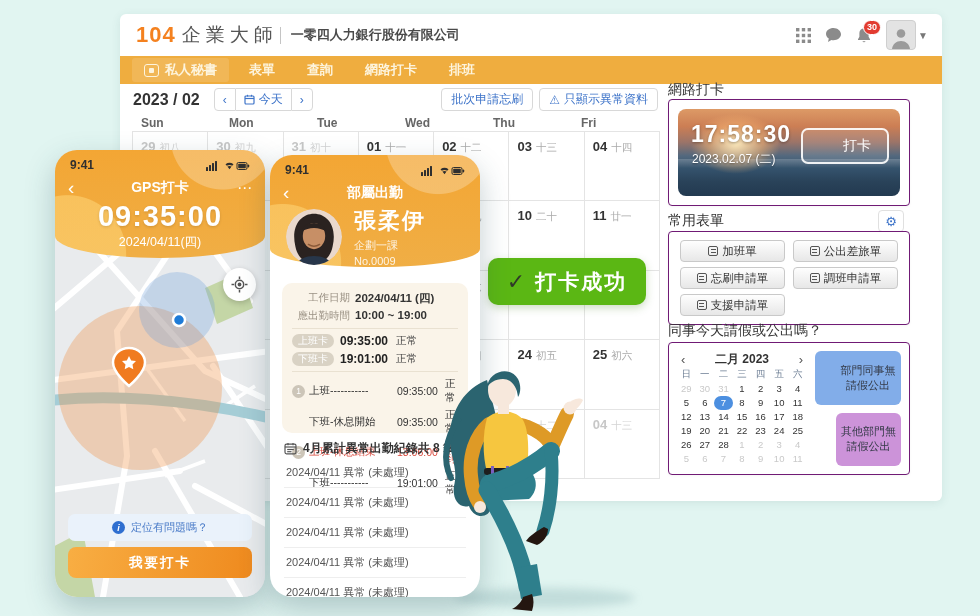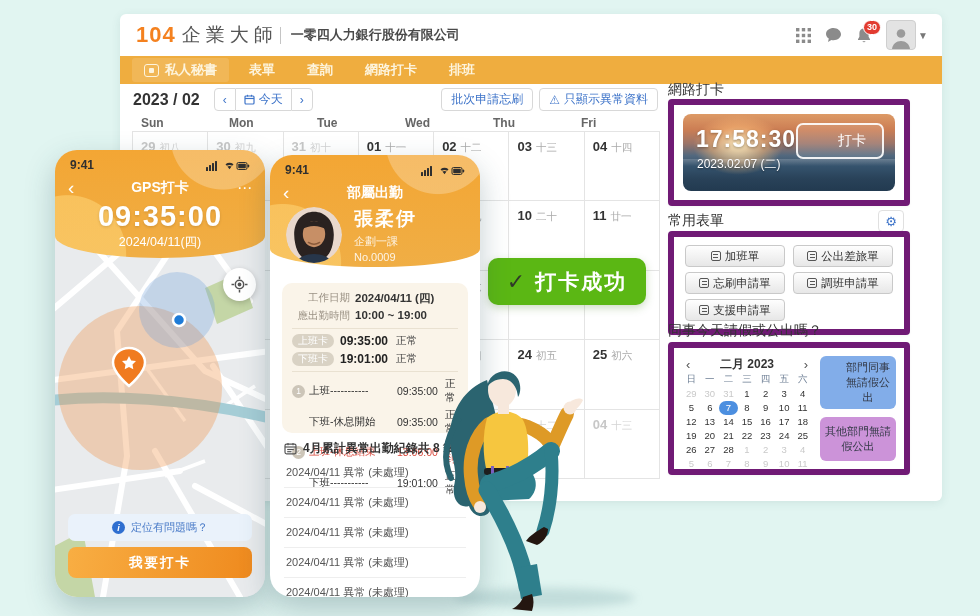--- a/index.html
+++ b/index.html
@@ -62,7 +62,7 @@
 
   
   .sb-title { position:absolute; left:668px; width:242px; font-size:14px; color:#333; }
-  .sb-card { position:absolute; left:668px; width:242px; background:#fff; border:6px solid #701a75;
+  .sb-card { position:absolute; left:668px; width:242px; background:#fff; border:1px solid #701a75;
              border-radius:4px; box-shadow:0 1px 3px rgba(0,0,0,.04); }
   .webclock { top:99px; height:107px; padding:9px; }
   .photo { position:relative; width:100%; height:100%; border-radius:8px; overflow:hidden;

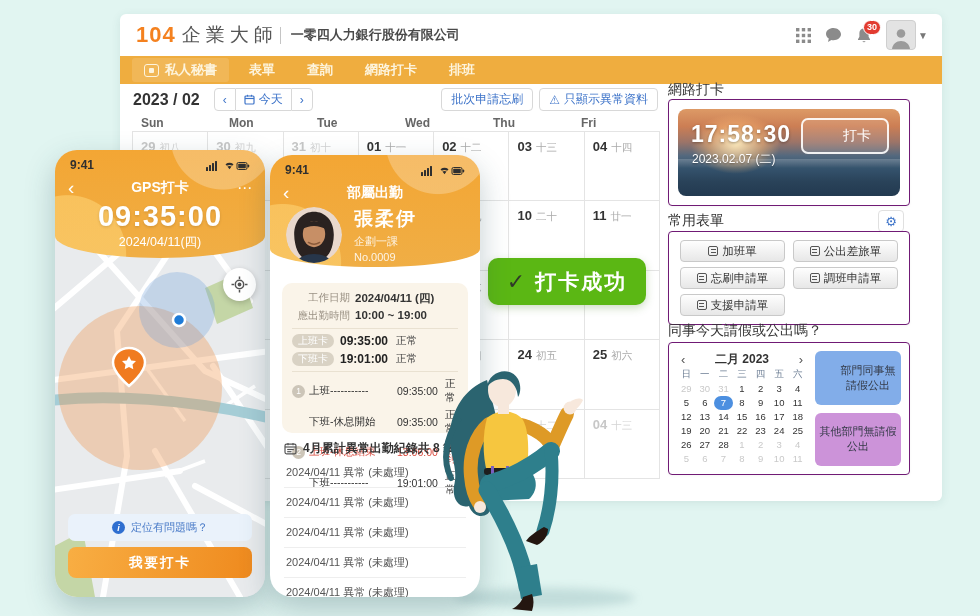--- a/index.html
+++ b/index.html
@@ -74,7 +74,7 @@
   .wc-time { position:absolute; left:13px; top:12px; color:#fff; font-size:23px; font-weight:bold;
              letter-spacing:1px; text-shadow:0 1px 3px rgba(0,0,0,.35); z-index:2; }
   .wc-date { position:absolute; left:14px; top:42px; color:#fff; font-size:12px; text-shadow:0 1px 2px rgba(0,0,0,.4); z-index:2; }
-  .wc-btn { position:absolute; right:11px; top:9px; width:88px; height:36px; border:2px solid rgba(255,255,255,.9);
+  .wc-btn { position:absolute; right:11px; top:19px; width:88px; height:36px; border:2px solid rgba(255,255,255,.9);
             border-radius:7px; background:rgba(255,255,255,.12); color:#fff; font-size:14px; display:flex;
             align-items:center; justify-content:center; cursor:pointer; z-index:2;padding-left:24px; }
   .gear-btn { position:absolute; left:878px; top:210px; width:26px; height:22px; border:1px solid #e0e0e0;

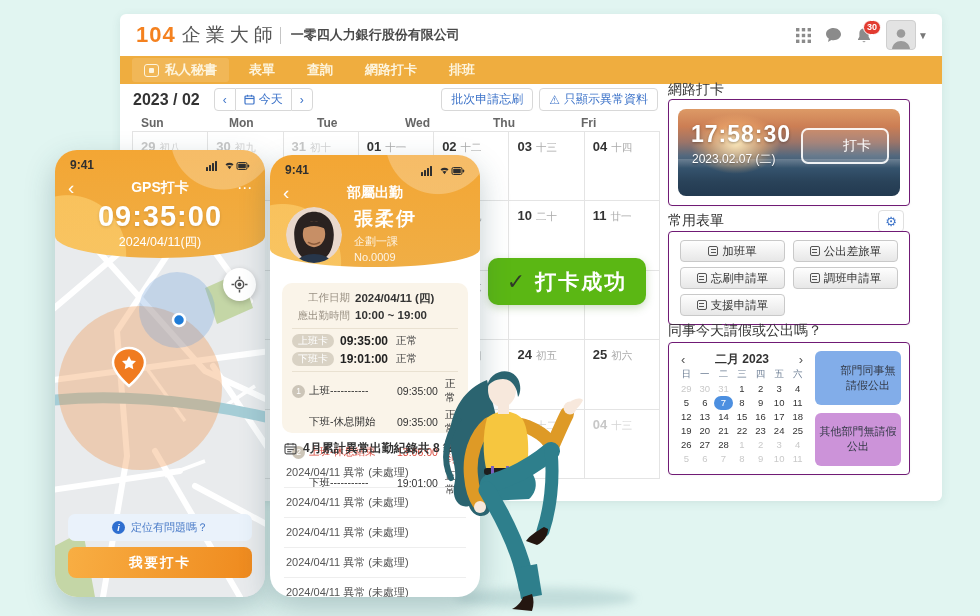--- a/index.html
+++ b/index.html
@@ -148,7 +148,7 @@
   .phone-right .ph-header { height:112px; border-radius:0 0 50% 50% / 0 0 18px 18px; }
   .profile { display:flex; align-items:center; gap:12px; padding:4px 16px 0; }
   .p-avatar { width:56px; height:56px; border-radius:50%; overflow:hidden; flex:none; }
-  .p-name { color:#fff; font-size:19px; font-weight:bold; letter-spacing:2px;font-family:Liberation Serif, serif; }
+  .p-name { color:#fff; font-size:22px; font-weight:bold; letter-spacing:2px;font-family:Liberation Serif, serif; }
   .p-dept, .p-no { color:rgba(255,255,255,.85); font-size:11px; margin-top:2px; }
   .att-card { position:absolute; left:12px; top:128px; width:186px; height:150px; background:#faf4e9;
               border-radius:10px; padding:8px 10px; z-index:4; }

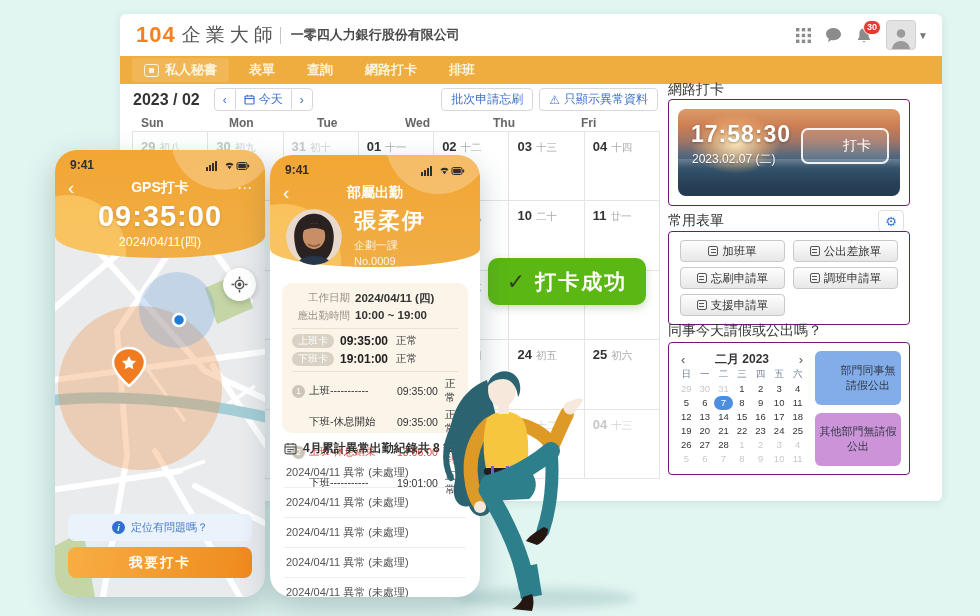--- a/index.html
+++ b/index.html
@@ -102,7 +102,7 @@
   .coll-box { flex:1; border-radius:6px; display:flex; align-items:center; justify-content:center;
               font-size:11px; color:#333946; text-align:center; padding:4px; }
   .coll-box.dept  { background:#82ade9;padding-left:24px; }
-  .coll-box.other { background:#cc93d9; }
+  .coll-box.other { background:#cc93d9;margin-left:21px; }
   .t-webclock { top:81px; }  .t-forms { top:212px; }  .t-coll { top:322px; }  .t-app { top:481px; }
 
   

